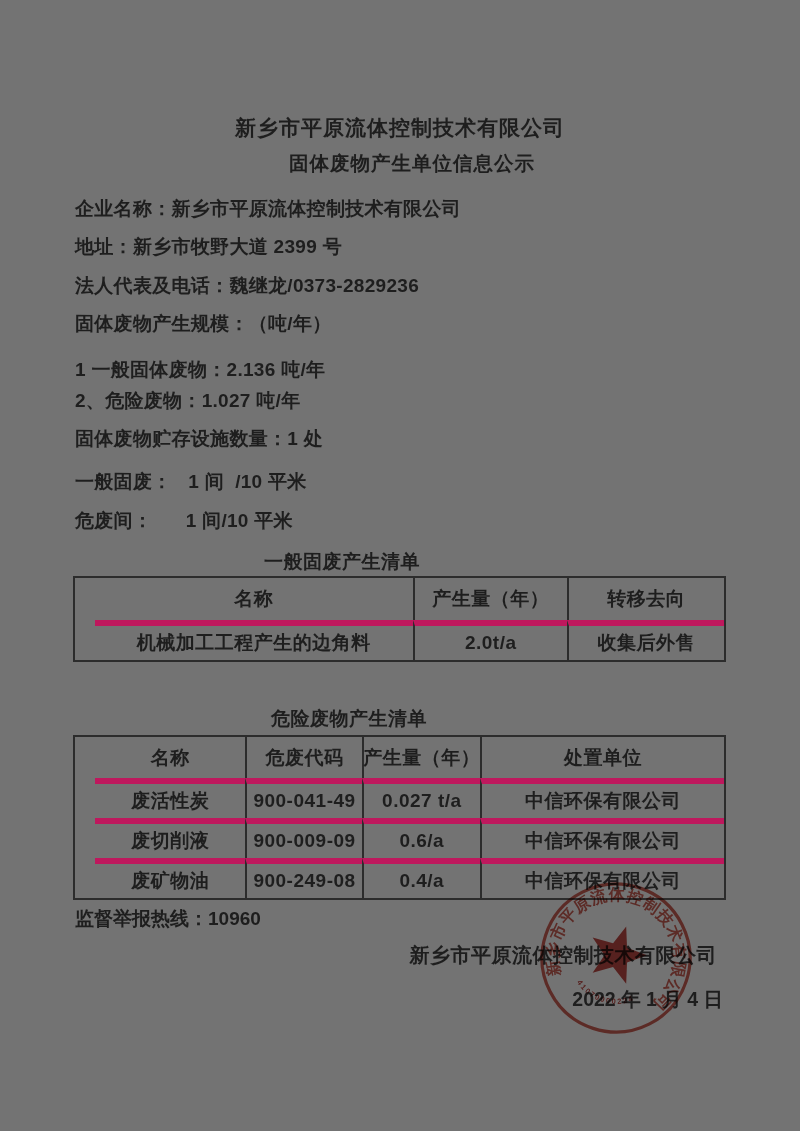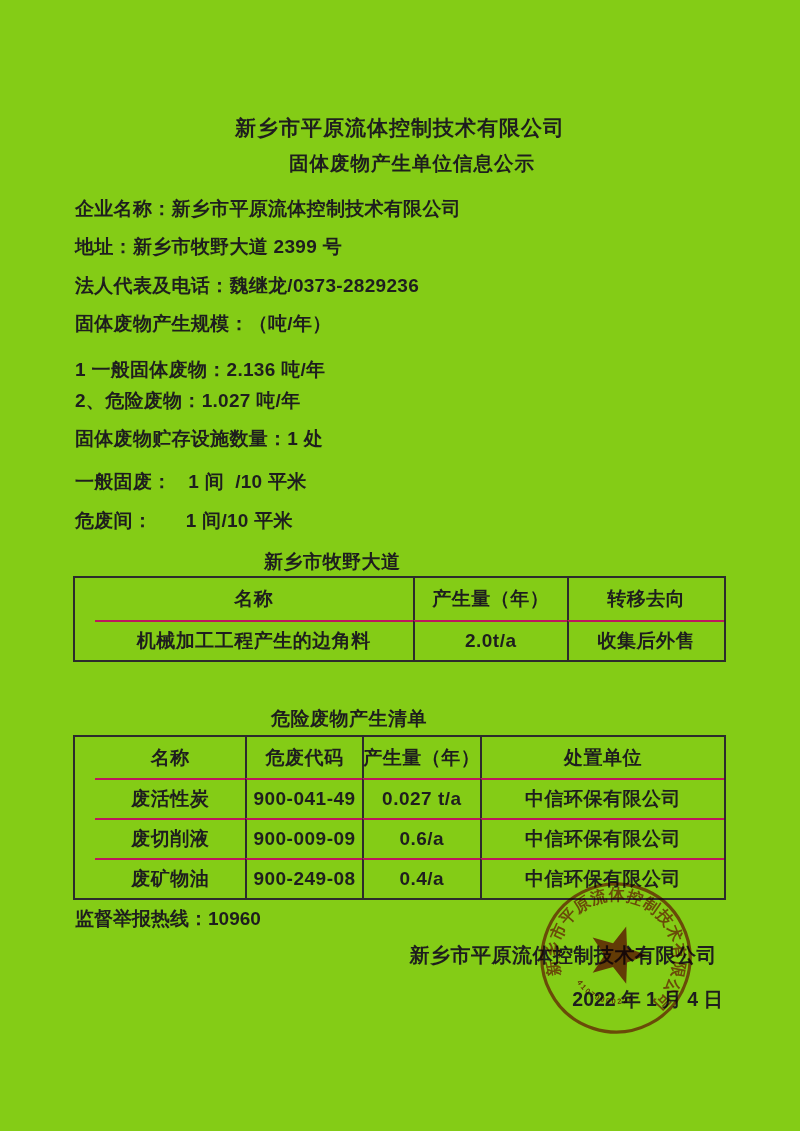--- a/index.html
+++ b/index.html
@@ -7,7 +7,7 @@
   .page {
     position:relative;
     width:800px; height:1131px;
-    background:#84cc16;
+    background:#737373;
     font-family:"Liberation Sans", sans-serif;
     color:#1e1e1e;
     overflow:hidden;

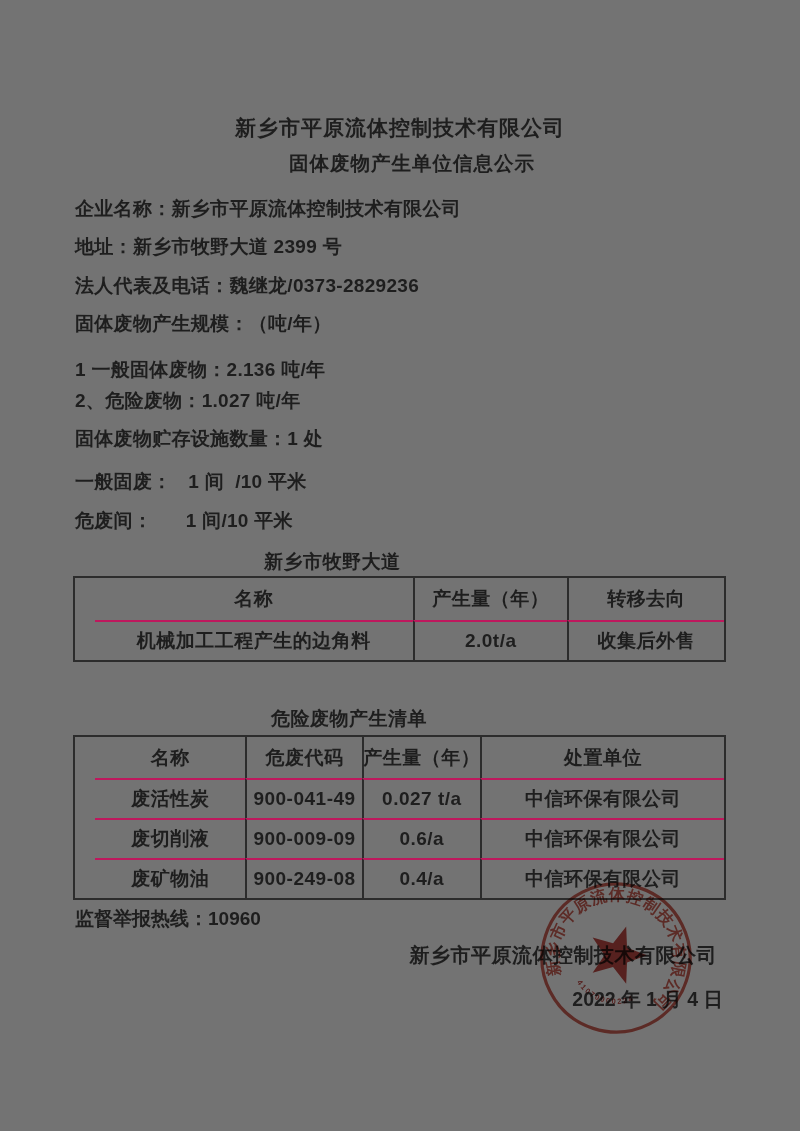--- a/index.html
+++ b/index.html
@@ -69,7 +69,7 @@
   <div class="abs info" style="top:471px">一般固废：   1 间  /10 平米</div>
   <div class="abs info" style="top:510px">危废间：      1 间/10 平米</div>
 
-  <div class="abs tbl-title" style="left:264px; top:551px">新乡市牧野大道</div>
+  <div class="abs tbl-title" style="left:264px; top:551px">一般固废产生清单</div>
 
   <div class="tbl tbl1">
     <div class="no-l no-t">名称</div>

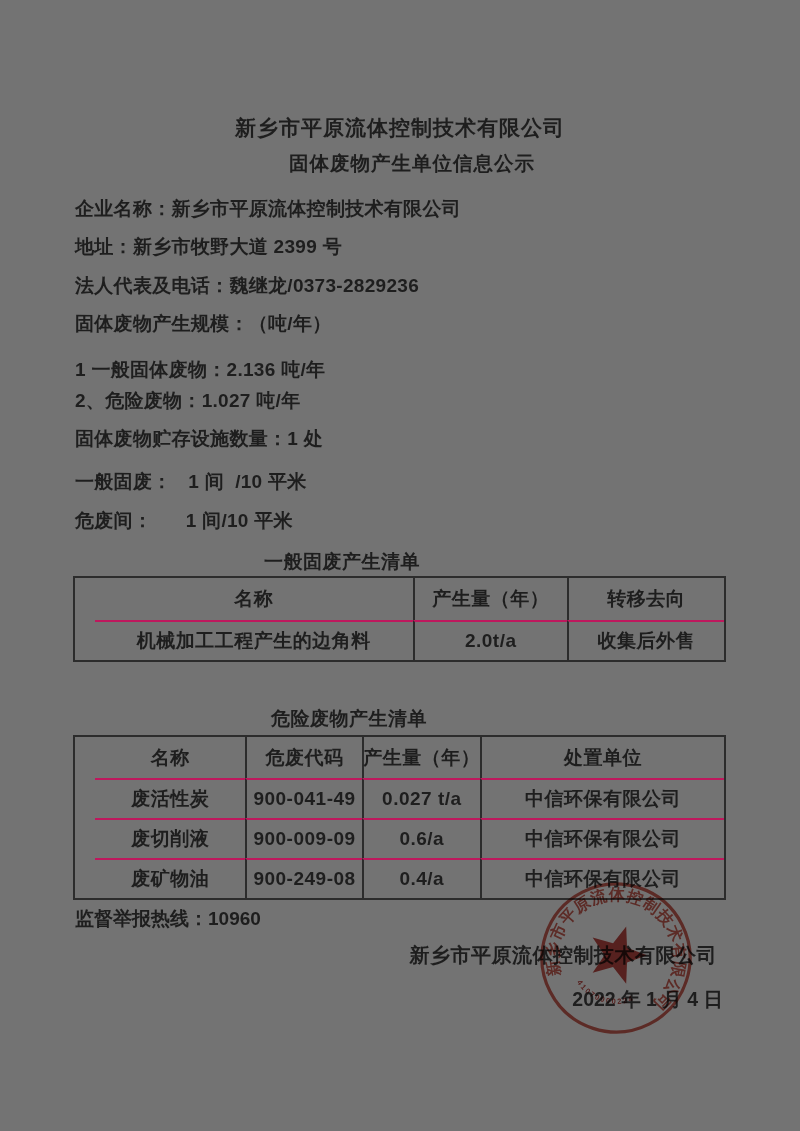--- a/index.html
+++ b/index.html
@@ -30,7 +30,7 @@
   .tbl > div {
     display:flex; align-items:center; justify-content:center;
     font-size:19px; font-weight:700; letter-spacing:0.5px;
-    border-left:2px solid #2c2c2c; border-top:2px solid #be185d;
+    border-left:2px solid #2c2c2c; border-top:6px solid #be185d;
     white-space:pre;
   }
   .tbl > div.no-l { border-left:none; }

